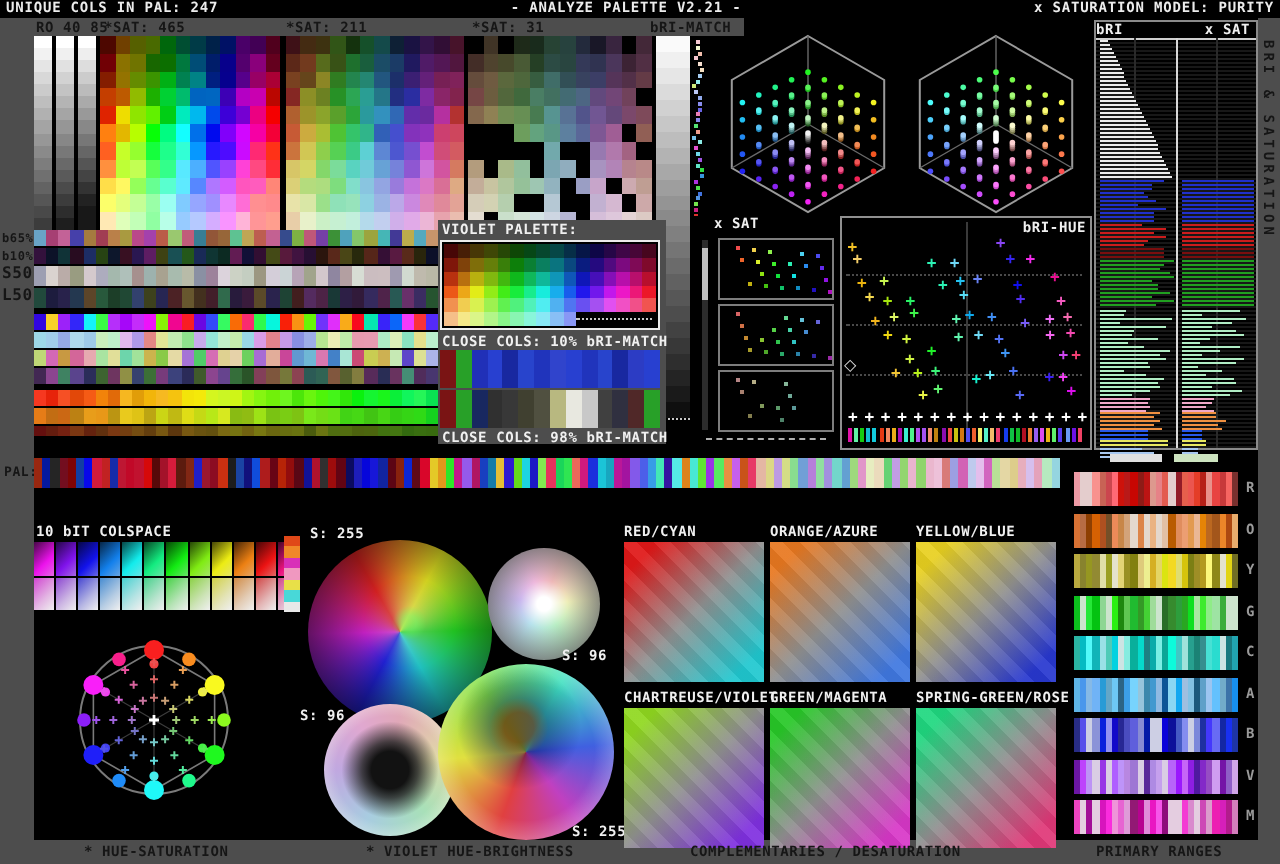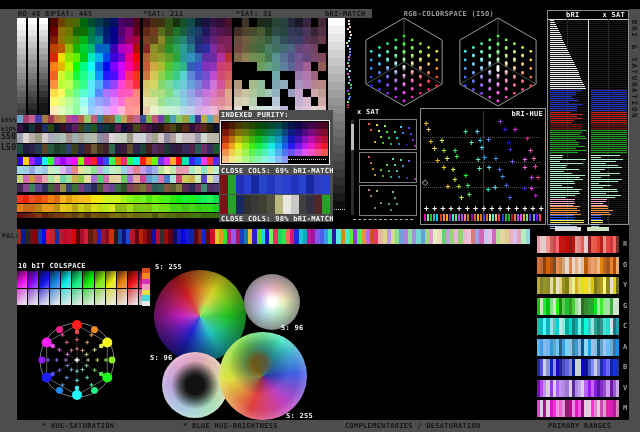--- a/index.html
+++ b/index.html
@@ -62,6 +62,11 @@
 
 <div id="app">
 
+  <div class="abs topbar">
+    <span>UNIQUE COLS IN PAL: 247</span>
+    <span>- ANALYZE PALETTE V2.21 -</span>
+    <span>x SATURATION MODEL: PURITY</span>
+  </div>
 
   <div class="abs gray" style="left:0;top:9px;width:372px;height:9px"></div>
   <div class="abs gray" style="left:0;top:9px;width:17px;height:423px"></div>

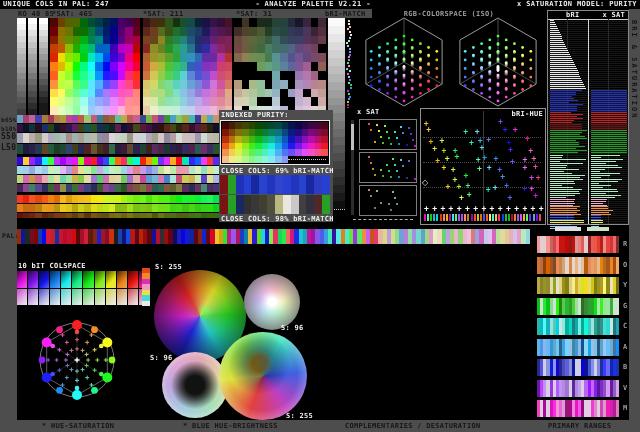--- a/index.html
+++ b/index.html
@@ -78,7 +78,6 @@
   <span class="abs dl" style="left:143px;top:10px">*SAT: 211</span>
   <span class="abs dl" style="left:236px;top:10px">*SAT: 31</span>
   <span class="abs dl" style="left:325px;top:10px">bRI-MATCH</span>
-  <div class="abs ml" style="left:352px;top:10px;width:194px;text-align:center">RGB-COLORSPACE (ISO)</div>
 
   <div class="abs" id="gray-ramps">
     <div class="ramp">

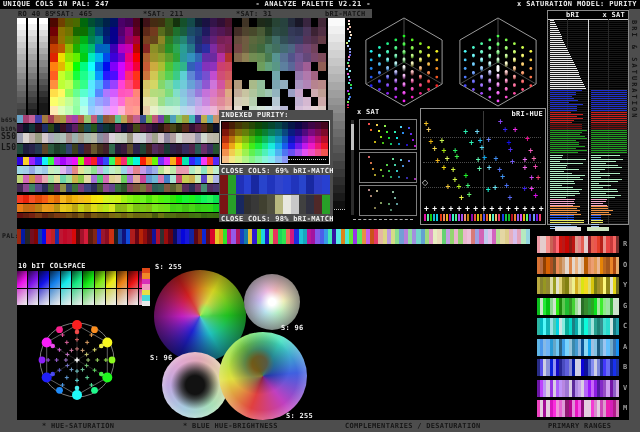--- a/index.html
+++ b/index.html
@@ -1607,7 +1607,7 @@
 
   <div class="abs" id="hist">
     <div class="hdr">
-      <span class="wl" style="position:absolute;left:18px;top:0">bRI</span>
+      <span class="wl" style="position:absolute;left:0;top:0">bRI</span>
       <span class="wl" style="position:absolute;right:3px;top:0">x SAT</span>
     </div>
     <div style="position:absolute;left:40px;top:8px;width:1px;height:205px;background:#d8d8d8"></div>

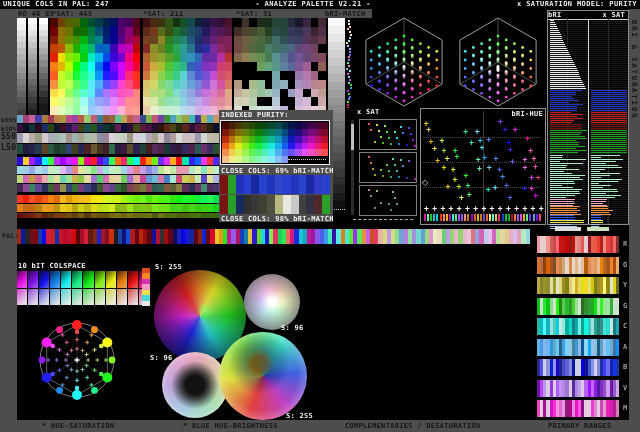--- a/index.html
+++ b/index.html
@@ -1028,7 +1028,7 @@
   <span class="abs dl" style="left:1px;top:144px;font-size:8px">L50</span>
 
   <div class="abs" id="indexed">
-    <span class="wl" style="position:absolute;left:2px;top:1px">INDEXED PURITY:</span>
+    <span class="wl" style="position:absolute;left:2px;top:1px">VIOLET PALETTE:</span>
     <div id="idx-frame">
       <div id="idx-grid">
           <div style="background: rgb(71, 6, 6);"></div>

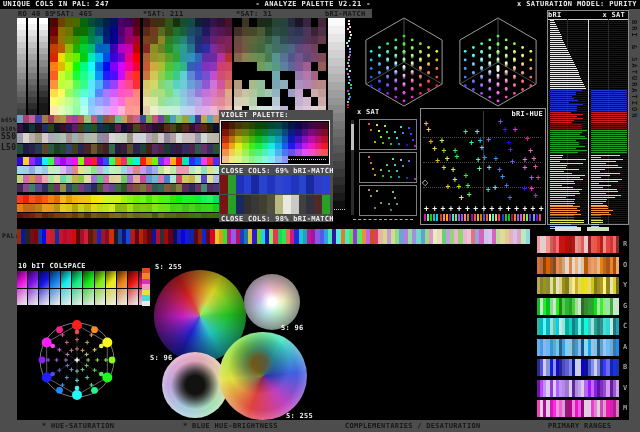--- a/index.html
+++ b/index.html
@@ -1130,7 +1130,7 @@
         </div>
       <div class="dotted" style="position:absolute;right:3px;bottom:4px;width:38px"></div>
     </div>
-    <span class="wl" style="position:absolute;left:2px;top:57px">CLOSE COLS: 69% bRI-MATCH</span>
+    <span class="wl" style="position:absolute;left:2px;top:57px">CLOSE COLS: 10% bRI-MATCH</span>
     <div class="closerow" id="close10" style="top:65px">
         <div style="background: rgb(122, 20, 20);"></div>
         <div style="background: rgb(40, 160, 40);"></div>

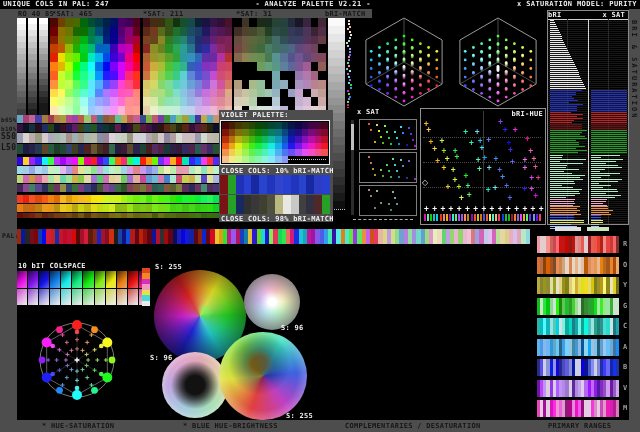--- a/index.html
+++ b/index.html
@@ -2029,6 +2029,20 @@
     <span class="wl" style="position:absolute;left:146px;top:150px">S: 255</span>
   </div>
 
+  <div class="abs" id="comp" style="left:312px;top:262px;width:227px;height:160px">
+    <span class="wl" style="position:absolute;left:0;top:0">RED/CYAN</span>
+    <span class="wl" style="position:absolute;left:73px;top:0">ORANGE/AZURE</span>
+    <span class="wl" style="position:absolute;left:146px;top:0">YELLOW/BLUE</span>
+    <div class="compsq" id="sq0" style="left: 0px; top: 9px; background: repeating-linear-gradient(45deg, rgba(255, 255, 255, 0.07) 0px, rgba(255, 255, 255, 0.07) 6px, rgba(0, 0, 0, 0.05) 6px, rgba(0, 0, 0, 0.05) 12px), linear-gradient(135deg, rgb(224, 24, 24) 0%, rgb(224, 24, 24) 12%, rgb(144, 144, 144) 50%, rgb(32, 200, 208) 88%, rgb(32, 200, 208) 100%);"></div>
+    <div class="compsq" id="sq1" style="left: 73px; top: 9px; background: repeating-linear-gradient(45deg, rgba(255, 255, 255, 0.07) 0px, rgba(255, 255, 255, 0.07) 6px, rgba(0, 0, 0, 0.05) 6px, rgba(0, 0, 0, 0.05) 12px), linear-gradient(135deg, rgb(232, 120, 32) 0%, rgb(232, 120, 32) 12%, rgb(144, 144, 144) 50%, rgb(64, 120, 224) 88%, rgb(64, 120, 224) 100%);"></div>
+    <div class="compsq" id="sq2" style="left: 146px; top: 9px; background: repeating-linear-gradient(45deg, rgba(255, 255, 255, 0.07) 0px, rgba(255, 255, 255, 0.07) 6px, rgba(0, 0, 0, 0.05) 6px, rgba(0, 0, 0, 0.05) 12px), linear-gradient(135deg, rgb(232, 208, 32) 0%, rgb(232, 208, 32) 12%, rgb(144, 144, 144) 50%, rgb(40, 56, 208) 88%, rgb(40, 56, 208) 100%);"></div>
+    <span class="wl" style="position:absolute;left:0;top:83px">CHARTREUSE/VIOLET</span>
+    <span class="wl" style="position:absolute;left:73px;top:83px">GREEN/MAGENTA</span>
+    <span class="wl" style="position:absolute;left:146px;top:83px">SPRING-GREEN/ROSE</span>
+    <div class="compsq" id="sq3" style="left: 0px; top: 92px; background: repeating-linear-gradient(45deg, rgba(255, 255, 255, 0.07) 0px, rgba(255, 255, 255, 0.07) 6px, rgba(0, 0, 0, 0.05) 6px, rgba(0, 0, 0, 0.05) 12px), linear-gradient(135deg, rgb(144, 216, 32) 0%, rgb(144, 216, 32) 12%, rgb(144, 144, 144) 50%, rgb(128, 48, 224) 88%, rgb(128, 48, 224) 100%);"></div>
+    <div class="compsq" id="sq4" style="left: 73px; top: 92px; background: repeating-linear-gradient(45deg, rgba(255, 255, 255, 0.07) 0px, rgba(255, 255, 255, 0.07) 6px, rgba(0, 0, 0, 0.05) 6px, rgba(0, 0, 0, 0.05) 12px), linear-gradient(135deg, rgb(40, 200, 40) 0%, rgb(40, 200, 40) 12%, rgb(144, 144, 144) 50%, rgb(216, 56, 200) 88%, rgb(216, 56, 200) 100%);"></div>
+    <div class="compsq" id="sq5" style="left: 146px; top: 92px; background: repeating-linear-gradient(45deg, rgba(255, 255, 255, 0.07) 0px, rgba(255, 255, 255, 0.07) 6px, rgba(0, 0, 0, 0.05) 6px, rgba(0, 0, 0, 0.05) 12px), linear-gradient(135deg, rgb(32, 216, 128) 0%, rgb(32, 216, 128) 12%, rgb(144, 144, 144) 50%, rgb(224, 56, 120) 88%, rgb(224, 56, 120) 100%);"></div>
+  </div>
 
   <div class="abs" id="primary" style="left:535px;top:226px;width:94px;height:196px">
     <div style="position:absolute;left:20px;top:1px;width:26px;height:4px;background:#e0e0e0"></div>

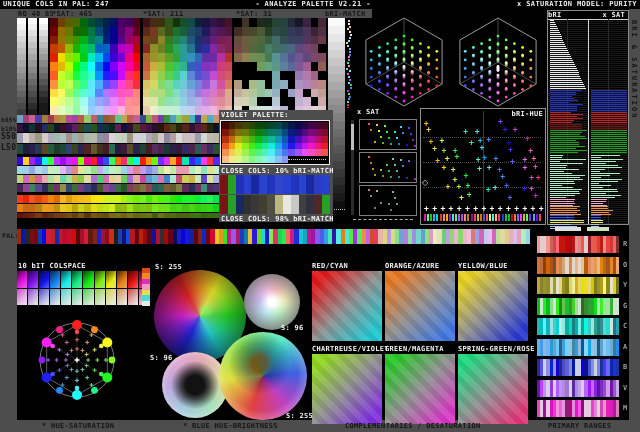--- a/index.html
+++ b/index.html
@@ -2311,7 +2311,7 @@
     </div>
 
   <span class="abs dl" style="left:42px;top:422px">* HUE-SATURATION</span>
-  <span class="abs dl" style="left:183px;top:422px">* BLUE HUE-BRIGHTNESS</span>
+  <span class="abs dl" style="left:183px;top:422px">* VIOLET HUE-BRIGHTNESS</span>
   <span class="abs dl" style="left:345px;top:422px">COMPLEMENTARIES / DESATURATION</span>
   <span class="abs dl" style="left:548px;top:422px">PRIMARY RANGES</span>
 

